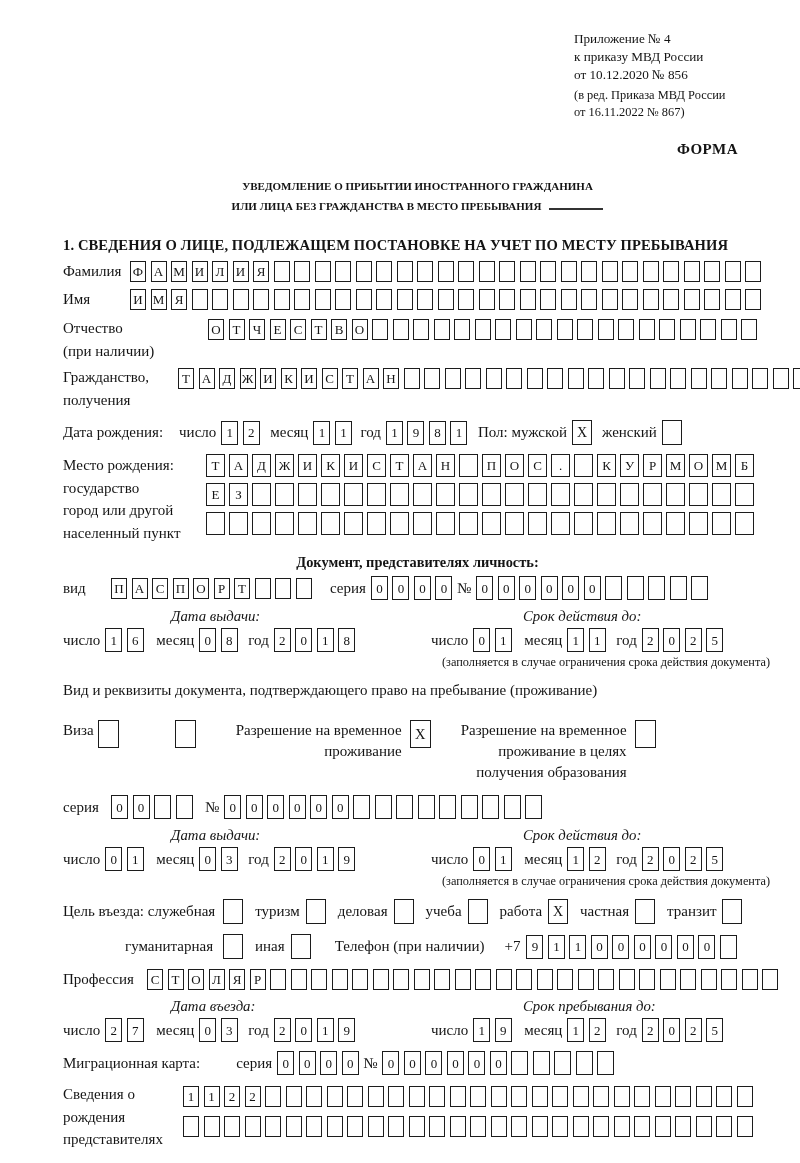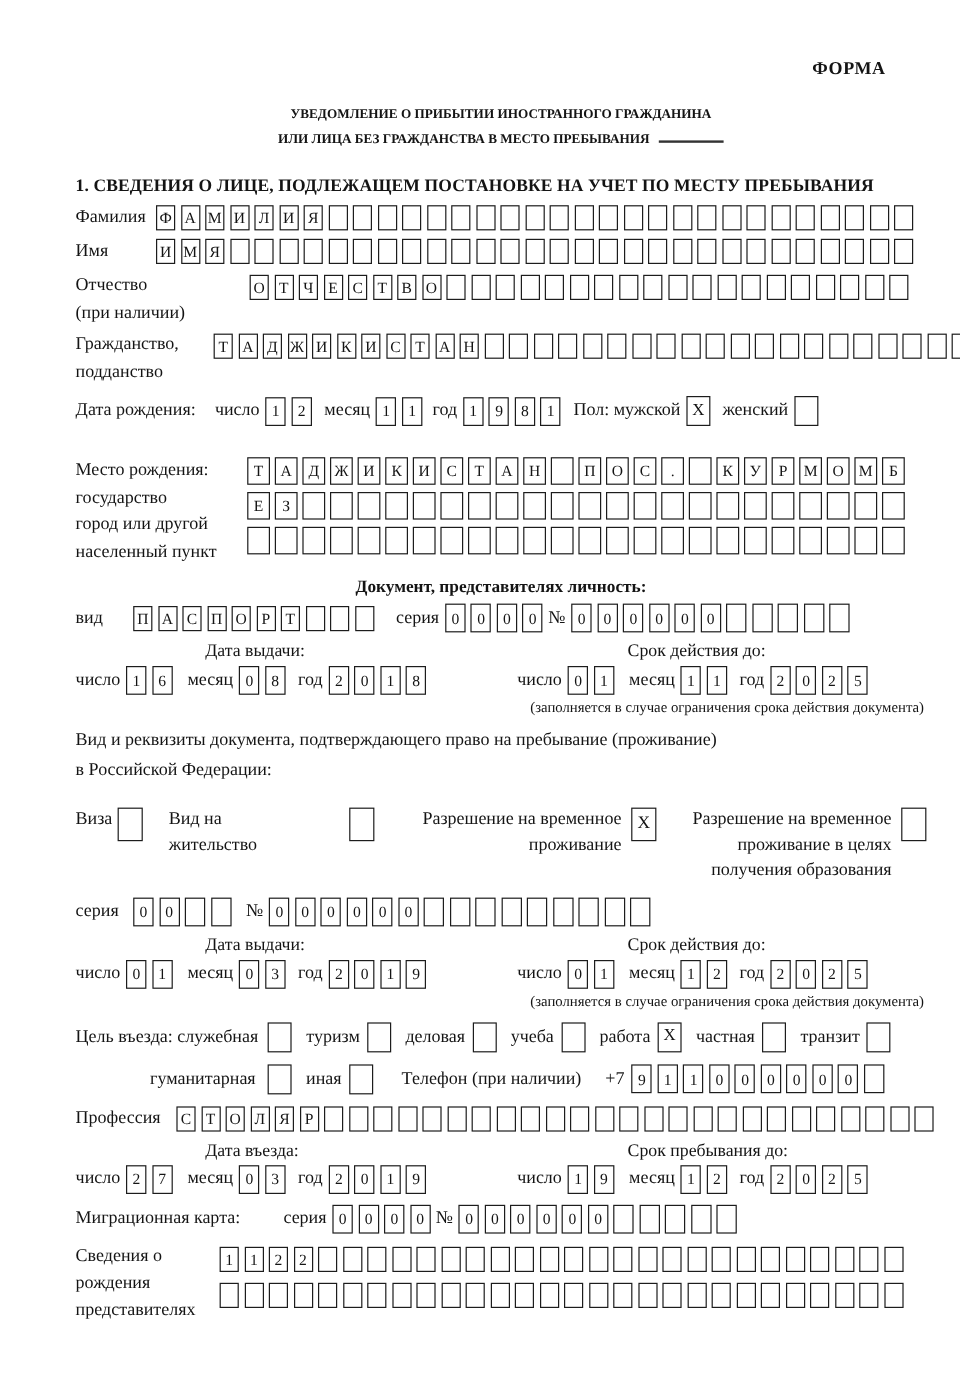--- a/index.html
+++ b/index.html
@@ -61,6 +61,15 @@
 
 <div class="page">
 
+  <div class="appendix">
+    <div>Приложение № 4</div>
+    <div>к приказу МВД России</div>
+    <div>от 10.12.2020 № 856</div>
+    <div class="ed">
+      <div>(в ред. Приказа МВД России</div>
+      <div>от 16.11.2022 № 867)</div>
+    </div>
+  </div>
   <div class="forma">ФОРМА</div>
 
   <div class="title">

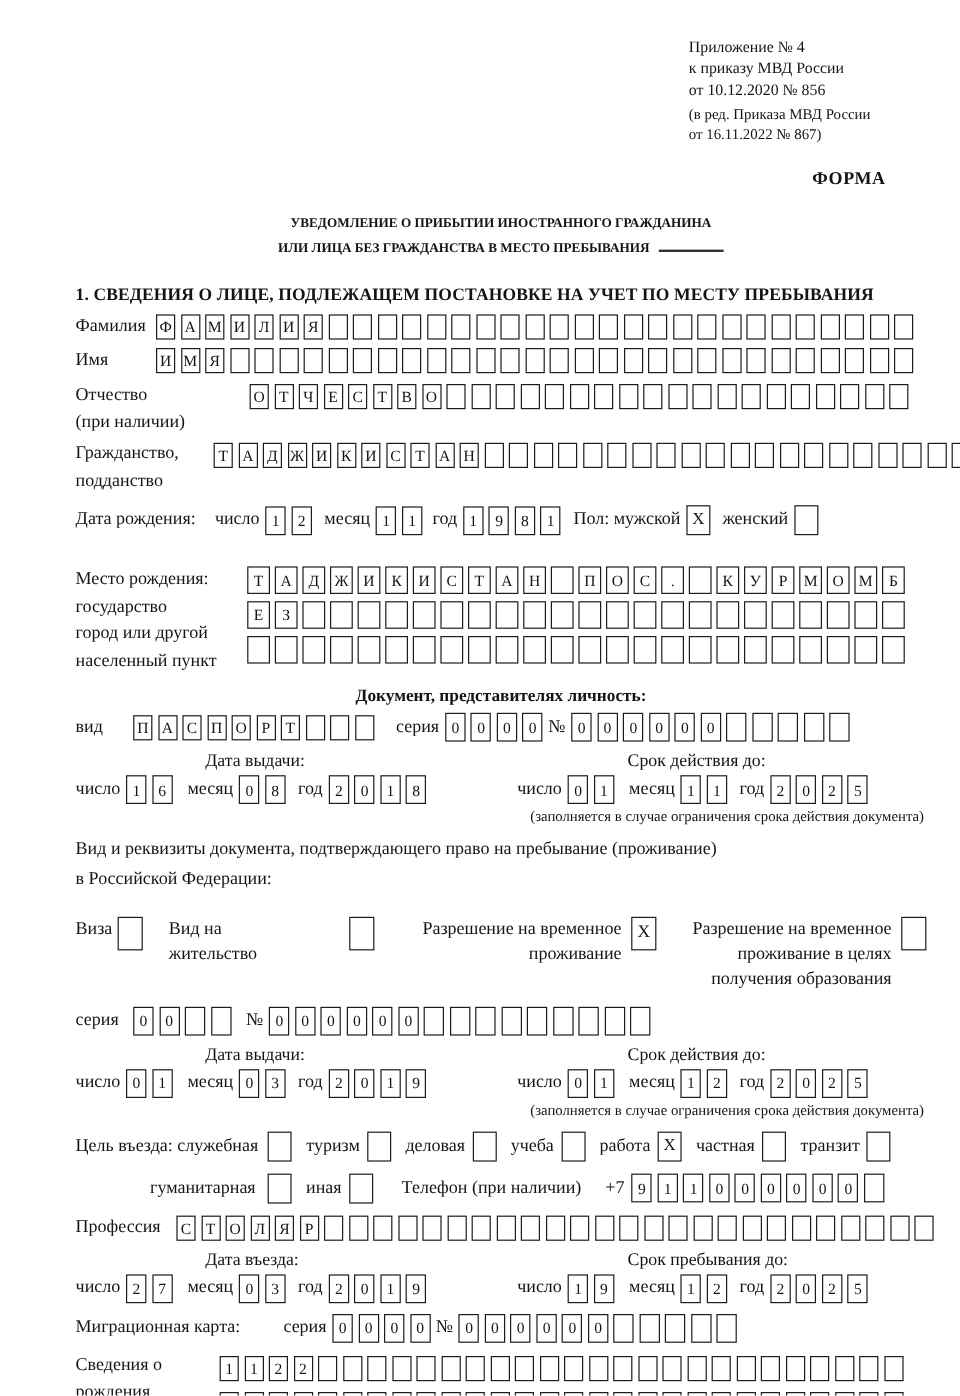--- a/index.html
+++ b/index.html
@@ -192,7 +192,7 @@
   <div class="colrow" style="margin-top:4px">
     <div class="lblcol" style="width:115px">
       <div>Гражданство,</div>
-      <div>подданство</div>
+      <div>получения</div>
     </div>
     <span class="cells" style="margin-top:2px">
         <span class="cell">Т</span>

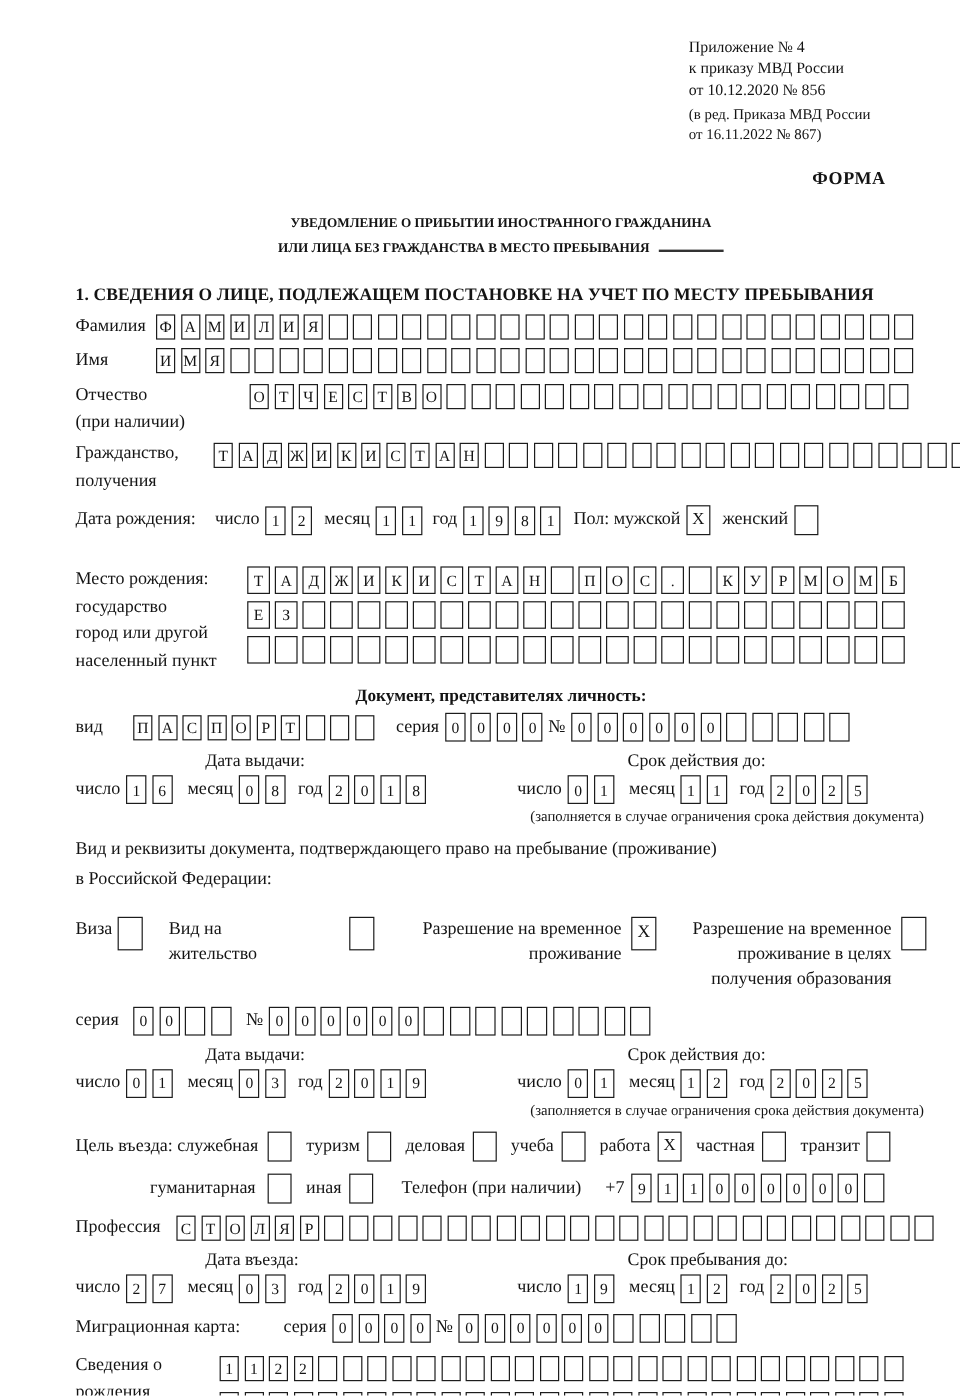--- a/index.html
+++ b/index.html
@@ -259,7 +259,7 @@
       </span>
   </div>
 
-  <div class="colrow" style="margin-top:26px">
+  <div class="colrow" style="margin-top:9px">
     <div class="lblcol" style="width:143px">
       <div>Место рождения:</div>
       <div>государство</div>

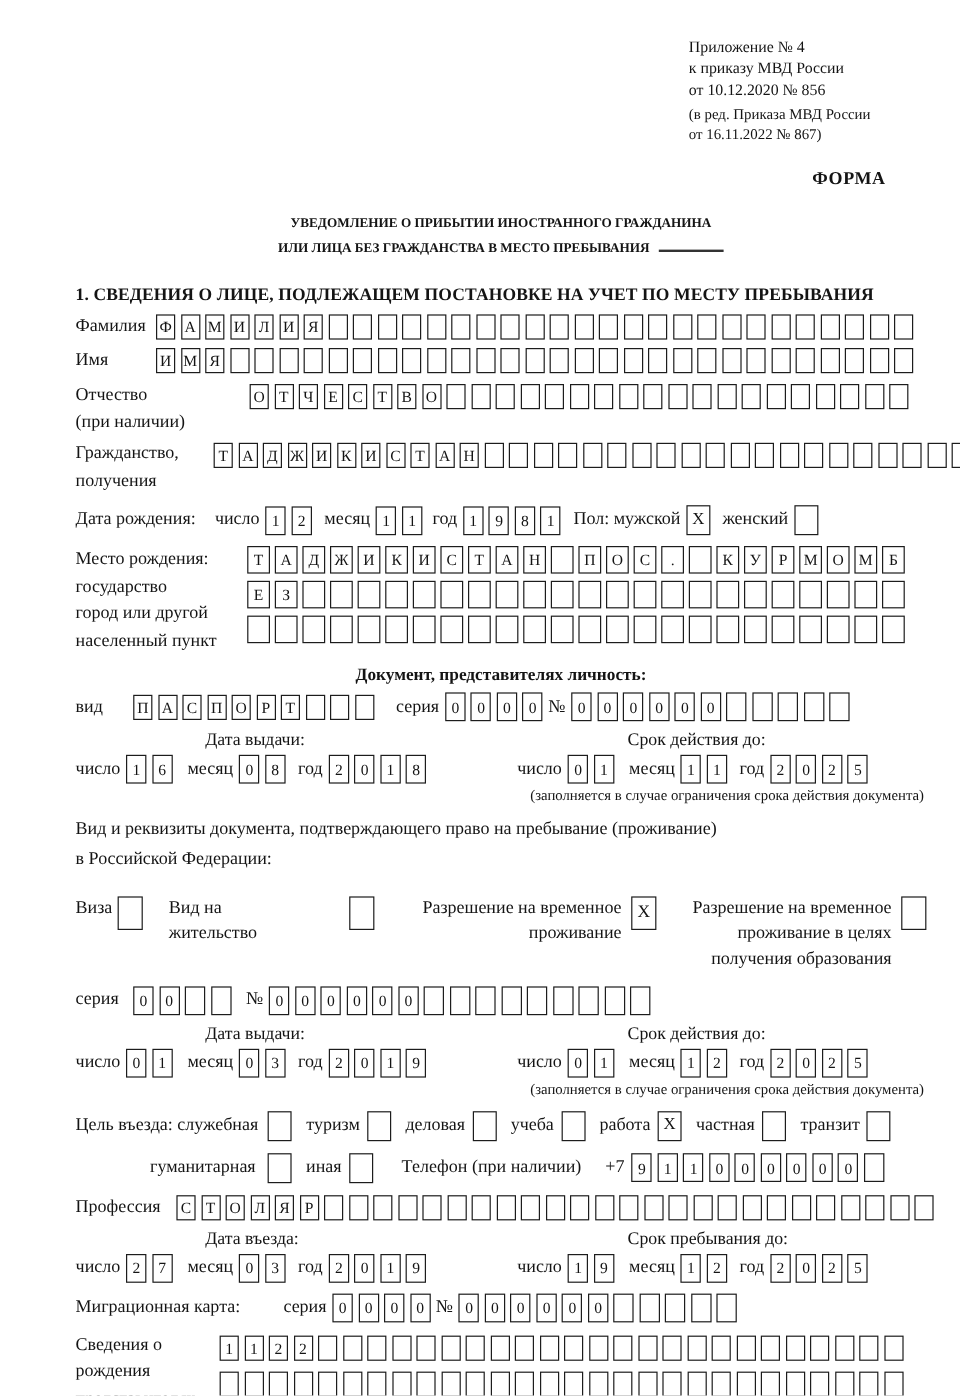--- a/index.html
+++ b/index.html
@@ -35,7 +35,7 @@
 
   .doc-heading{text-align:center;font-weight:bold;font-size:14.4px;margin-top:10px;}
 
-  .date-heads{display:flex;font-size:14.8px;margin-top:8px;}
+  .date-heads{display:flex;font-size:14.8px;margin-top:8px;font-style:italic;}
   .date-heads .dh-left{width:368px;box-sizing:border-box;padding-left:108px;}
   .date-heads .dh-right{padding-left:92px;}
   .dates{display:flex;align-items:center;margin-top:3px;font-size:15px;}

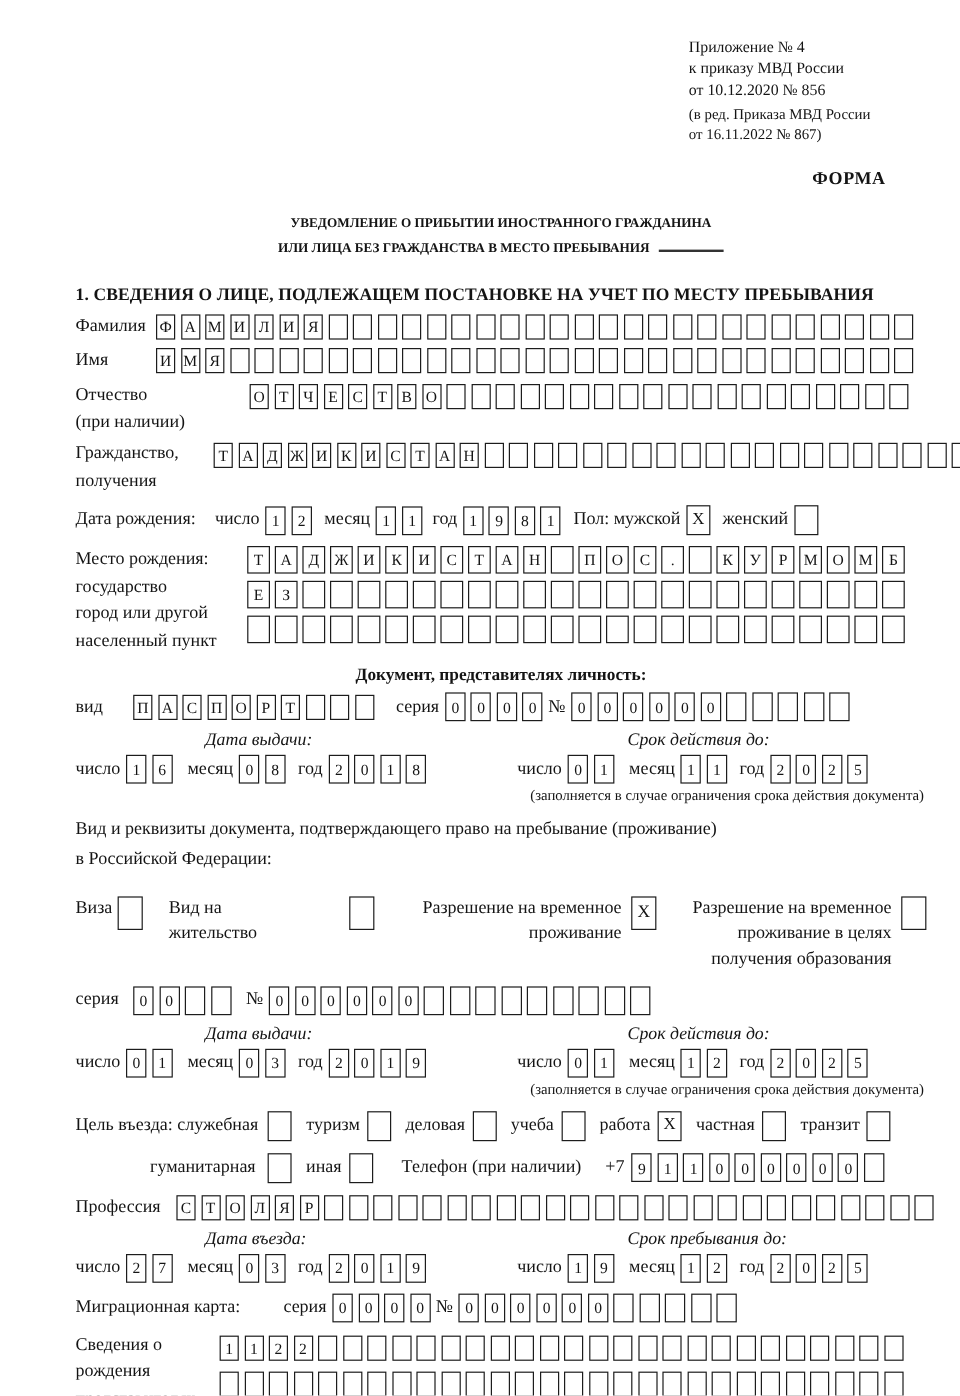--- a/index.html
+++ b/index.html
@@ -433,7 +433,6 @@
   <div class="note">(заполняется в случае ограничения срока действия документа)</div>
 
   <div class="plain">Вид и реквизиты документа, подтверждающего право на пребывание (проживание)</div>
-  <div class="plain" style="margin-top:2px">в Российской Федерации:</div>
 
   <div class="rvp-row">
     <div class="rvp-item">

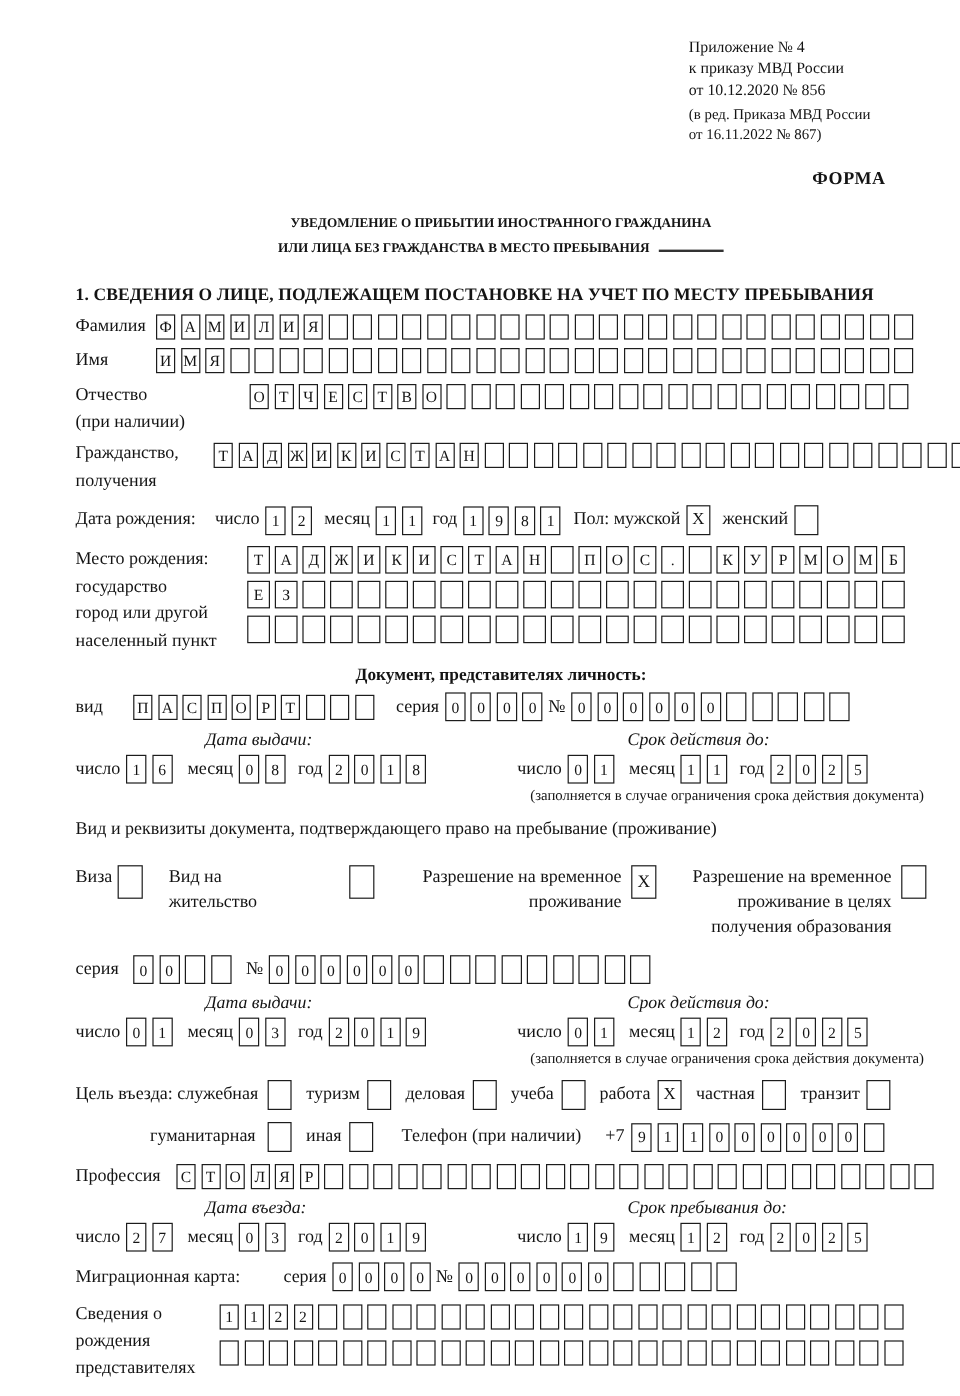--- a/index.html
+++ b/index.html
@@ -442,7 +442,6 @@
         </span>
     </div>
     <div class="rvp-item" style="margin-left:22px">
-      <span class="txt">Вид на жительство</span>
       <span class="cells cbL" style="margin-left:34px">
           <span class="cell"></span>
         </span>

